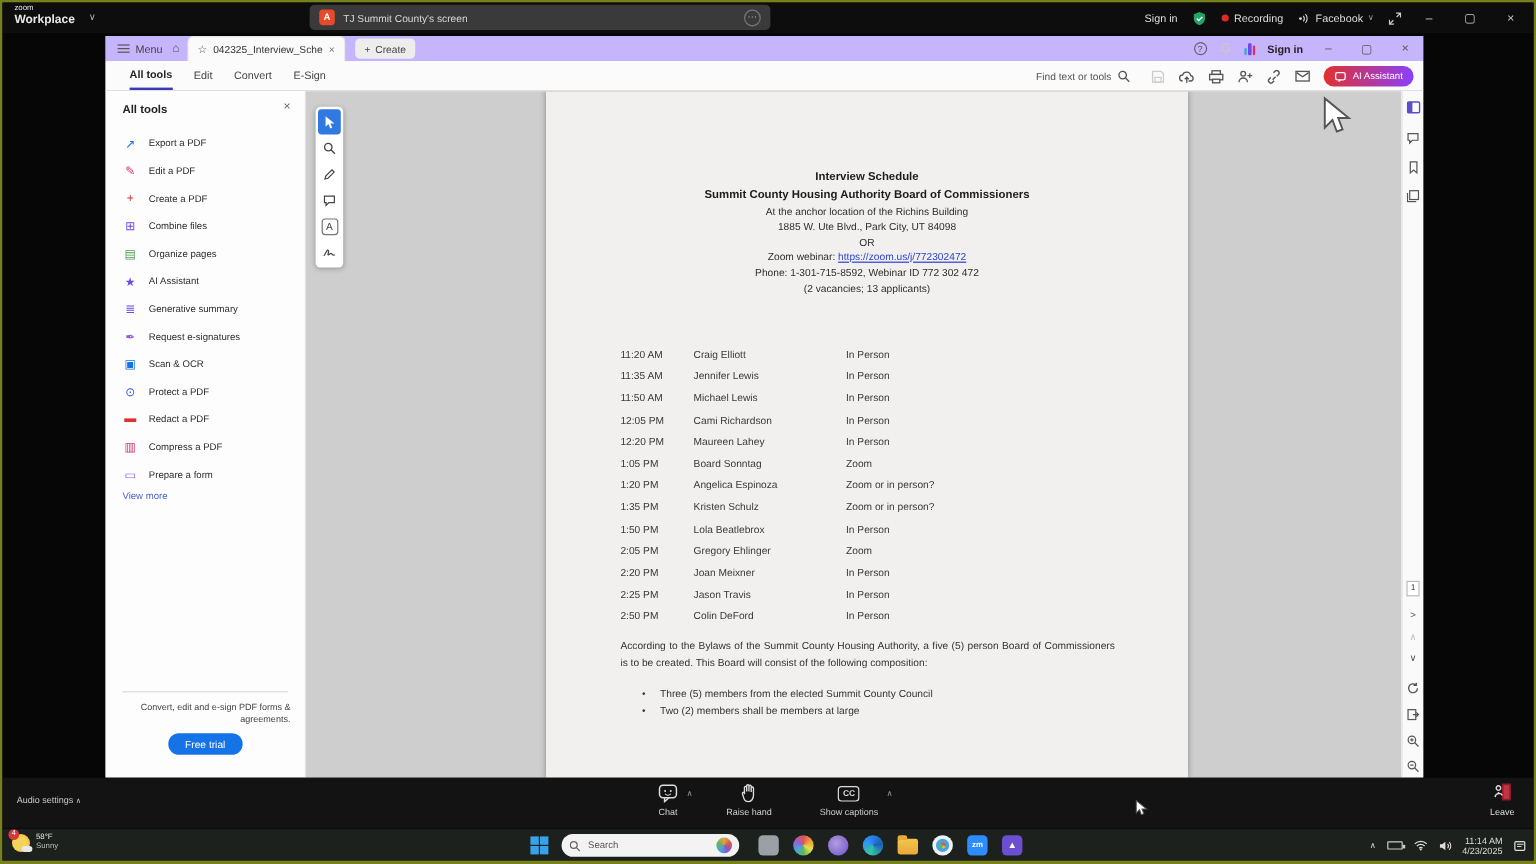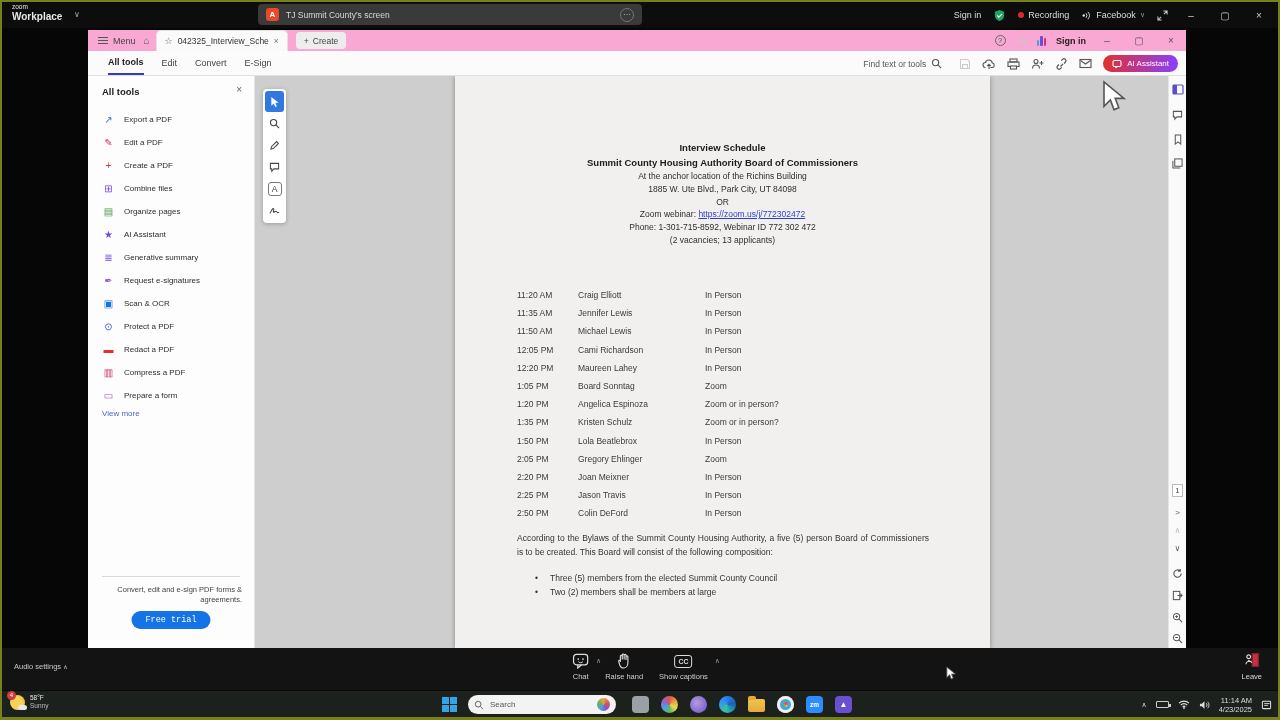--- a/index.html
+++ b/index.html
@@ -22,7 +22,7 @@
 .share{height:620px;position:relative;background:#060606}
 
 .acro{position:absolute;left:86px;top:2px;width:1098px;height:618px;background:#fff;display:flex;flex-direction:column;color:#333}
-.titlebar{height:21px;background:#f9a8d4;display:flex;align-items:center;font-size:9px;padding-left:8px;position:relative}
+.titlebar{height:21px;background:#c4b5fd;display:flex;align-items:center;font-size:9px;padding-left:8px;position:relative}
 .hamb{width:10px;height:7px;border-top:1.3px solid #555;border-bottom:1.3px solid #555;position:relative;display:inline-block}
 .hamb:after{content:"";position:absolute;left:0;right:0;top:2px;border-top:1.3px solid #555}
 .menu-b{display:flex;align-items:center;gap:5px;padding:0 8px 0 2px;color:#444}

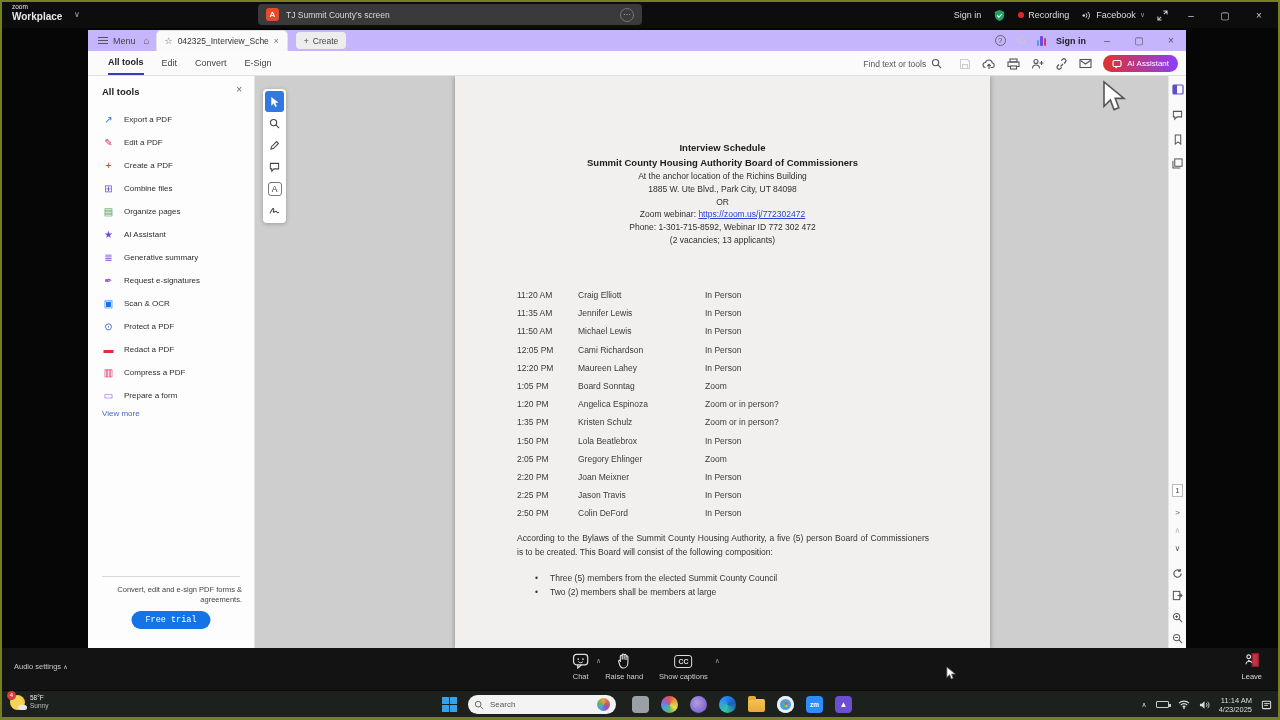--- a/index.html
+++ b/index.html
@@ -54,7 +54,7 @@
 .vmore{position:absolute;left:14px;top:333px;color:#4a66c9}
 .tp-div{position:absolute;left:14px;right:14px;top:500px;border-top:1px solid #d9d9d9}
 .promo{position:absolute;left:12px;right:12px;top:509px;text-align:right;font-size:7.5px;color:#444;line-height:9.5px}
-.freetrial{position:absolute;left:50%;transform:translateX(-50%);top:535px;height:18px;background:#1473e6;color:#fff;border:none;border-radius:9px;font-size:8.5px;padding:0 14px;font-family:Liberation Mono, monospace}
+.freetrial{position:absolute;left:50%;transform:translateX(-50%);top:535px;height:18px;background:#1473e6;color:#fff;border:none;border-radius:9px;font-size:8.5px;padding:0 14px;font-family:Liberation Sans, sans-serif}
 .docarea{flex:1;background:#cecece;position:relative;overflow:hidden}
 .qtools{position:absolute;left:8px;top:13px;width:23px;background:#fff;border-radius:4px;box-shadow:0 1px 4px rgba(0,0,0,.25);padding:2px;display:flex;flex-direction:column;gap:1px}
 .qt{height:21px;border-radius:3px;display:flex;align-items:center;justify-content:center;color:#444}

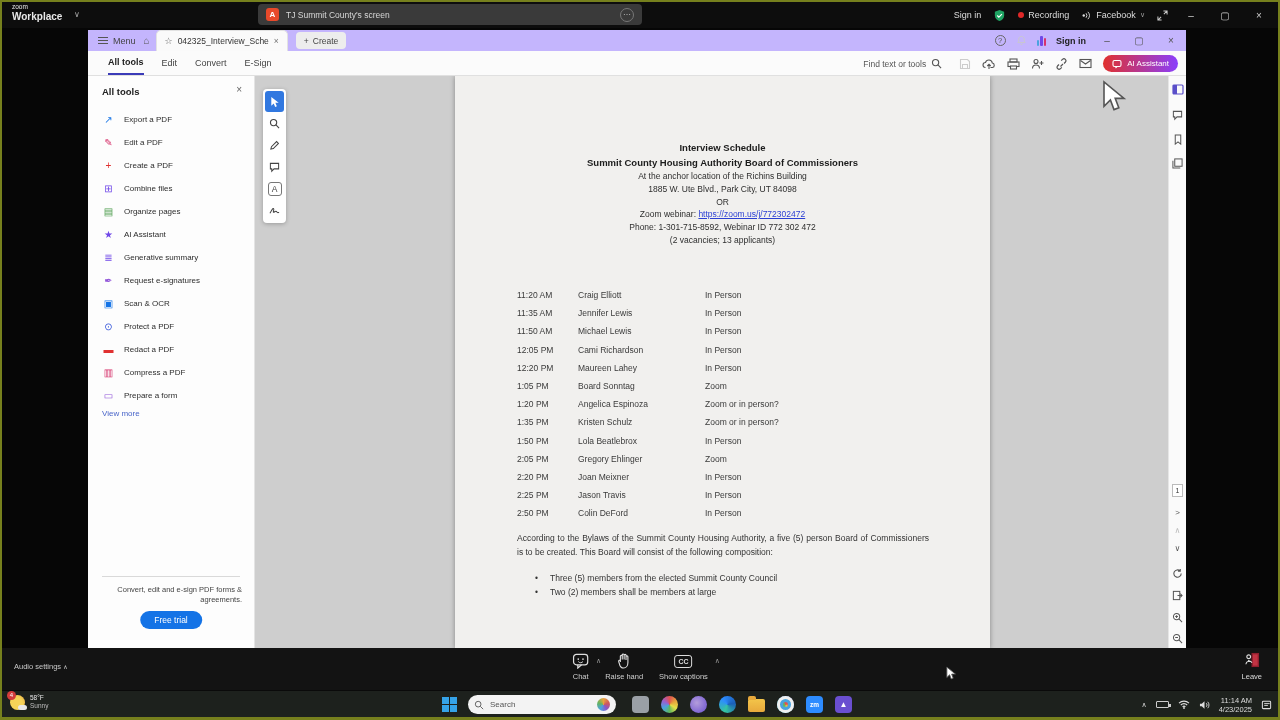--- a/index.html
+++ b/index.html
@@ -77,7 +77,7 @@
 .dim{color:#bbb}
 
 .zbottom{height:42px;background:#131313;position:relative;color:#cfcfcf}
-.zctr{position:absolute;left:50%;top:4px;transform:translateX(-50%);display:flex;gap:16px}
+.zctr{position:absolute;left:50%;top:4px;transform:translateX(-50%);display:flex;gap:40px}
 .zc{display:flex;flex-direction:column;align-items:center;gap:2px;font-size:7.5px;position:relative}
 .zc .ic{height:18px;display:flex;align-items:center}
 .zc .crt{position:absolute;right:-12px;top:5px;font-size:7px;color:#999}

